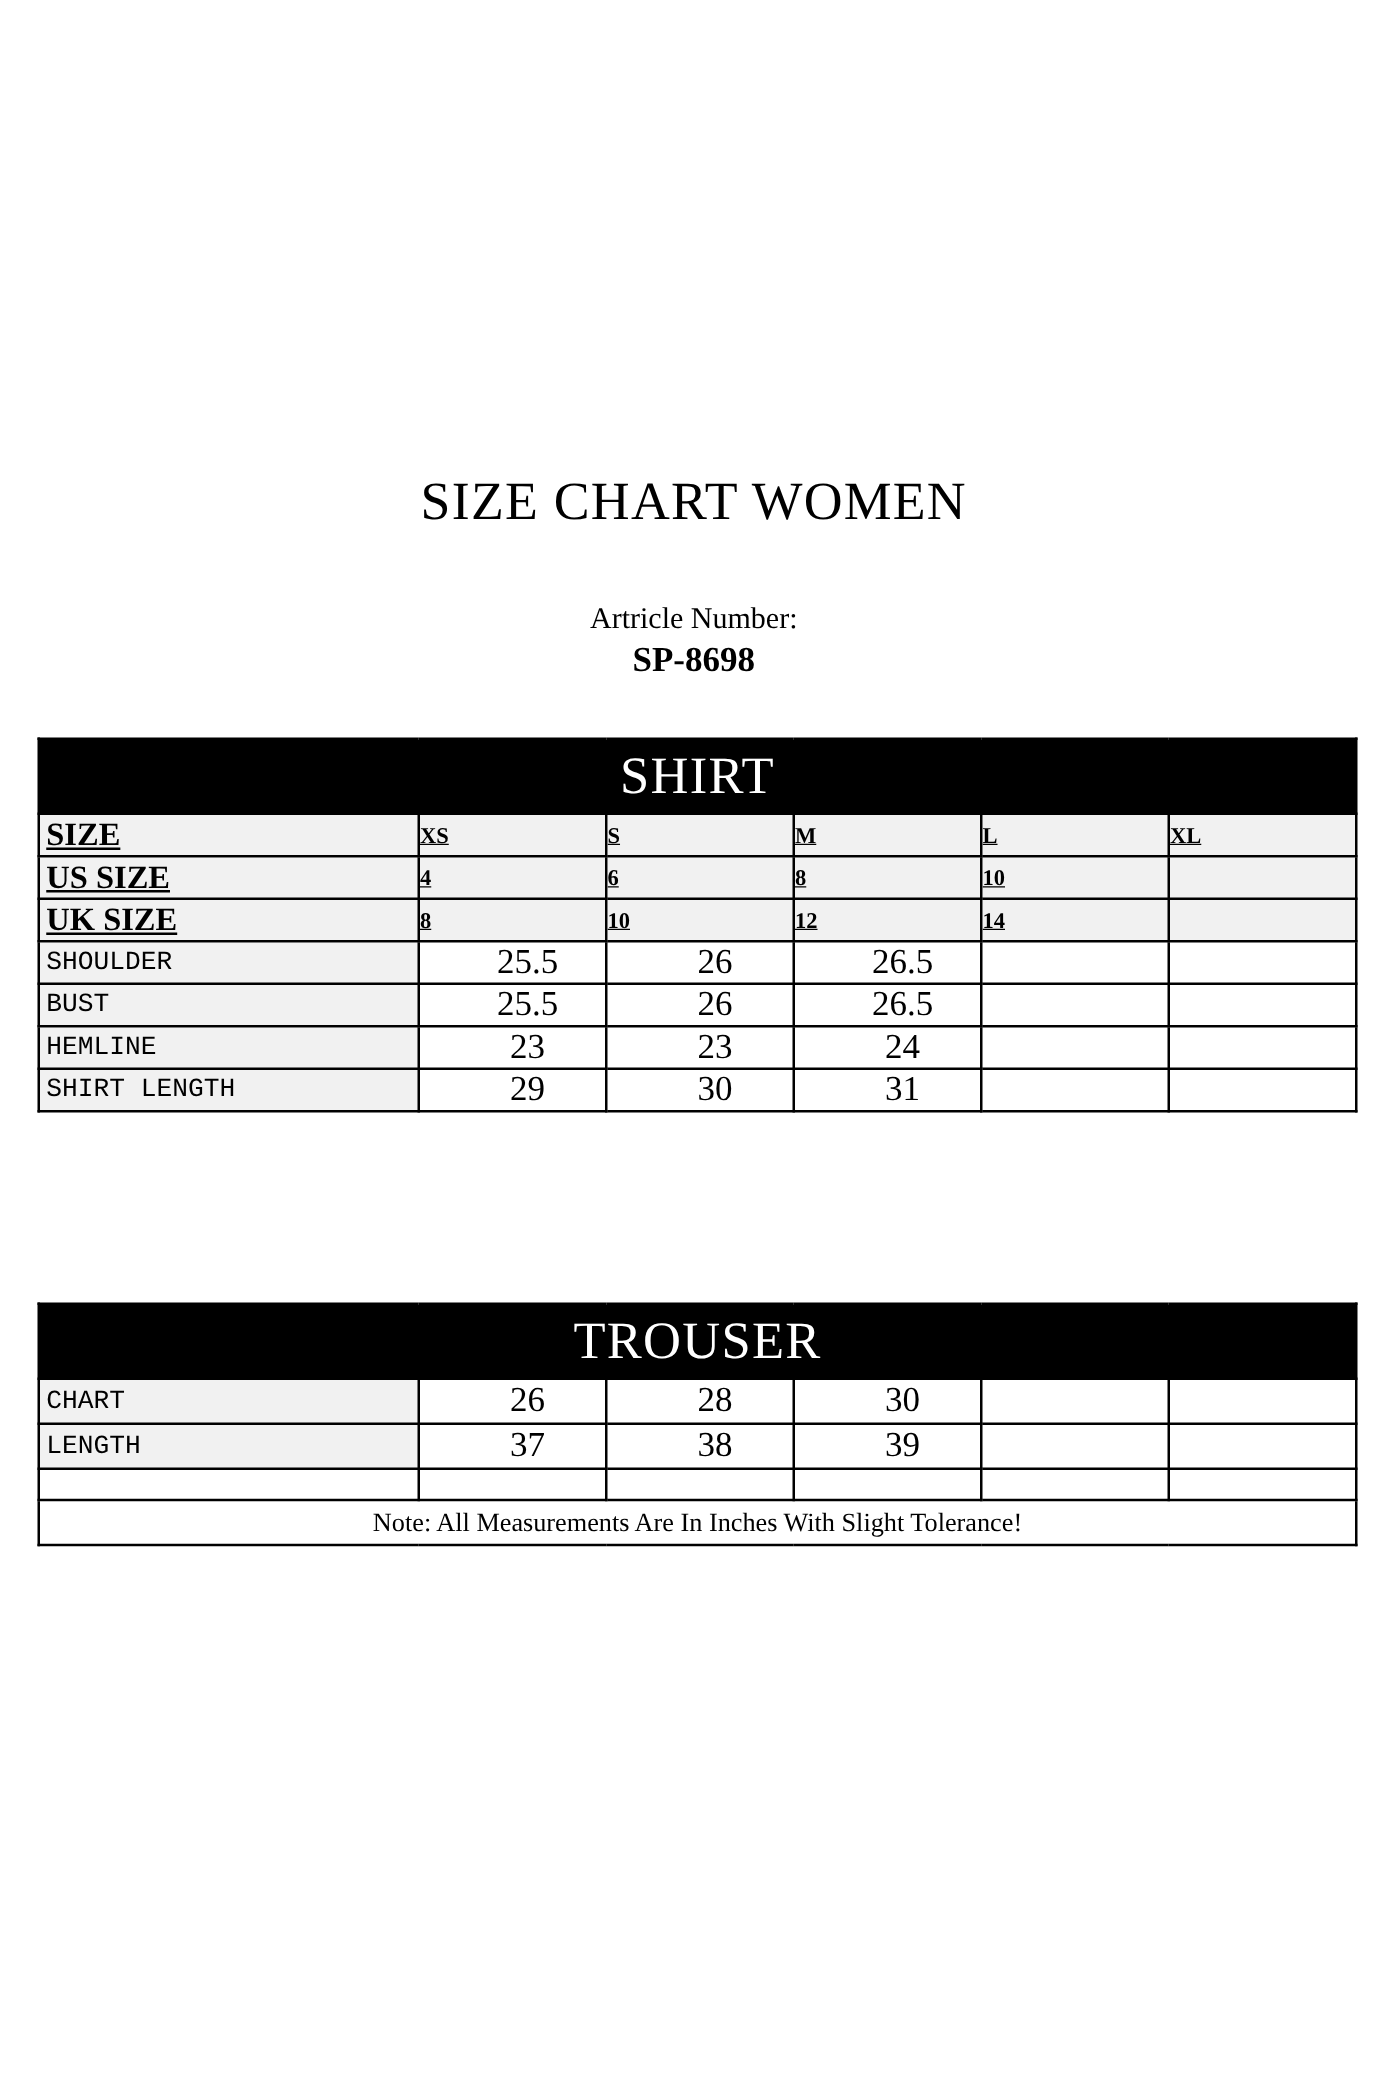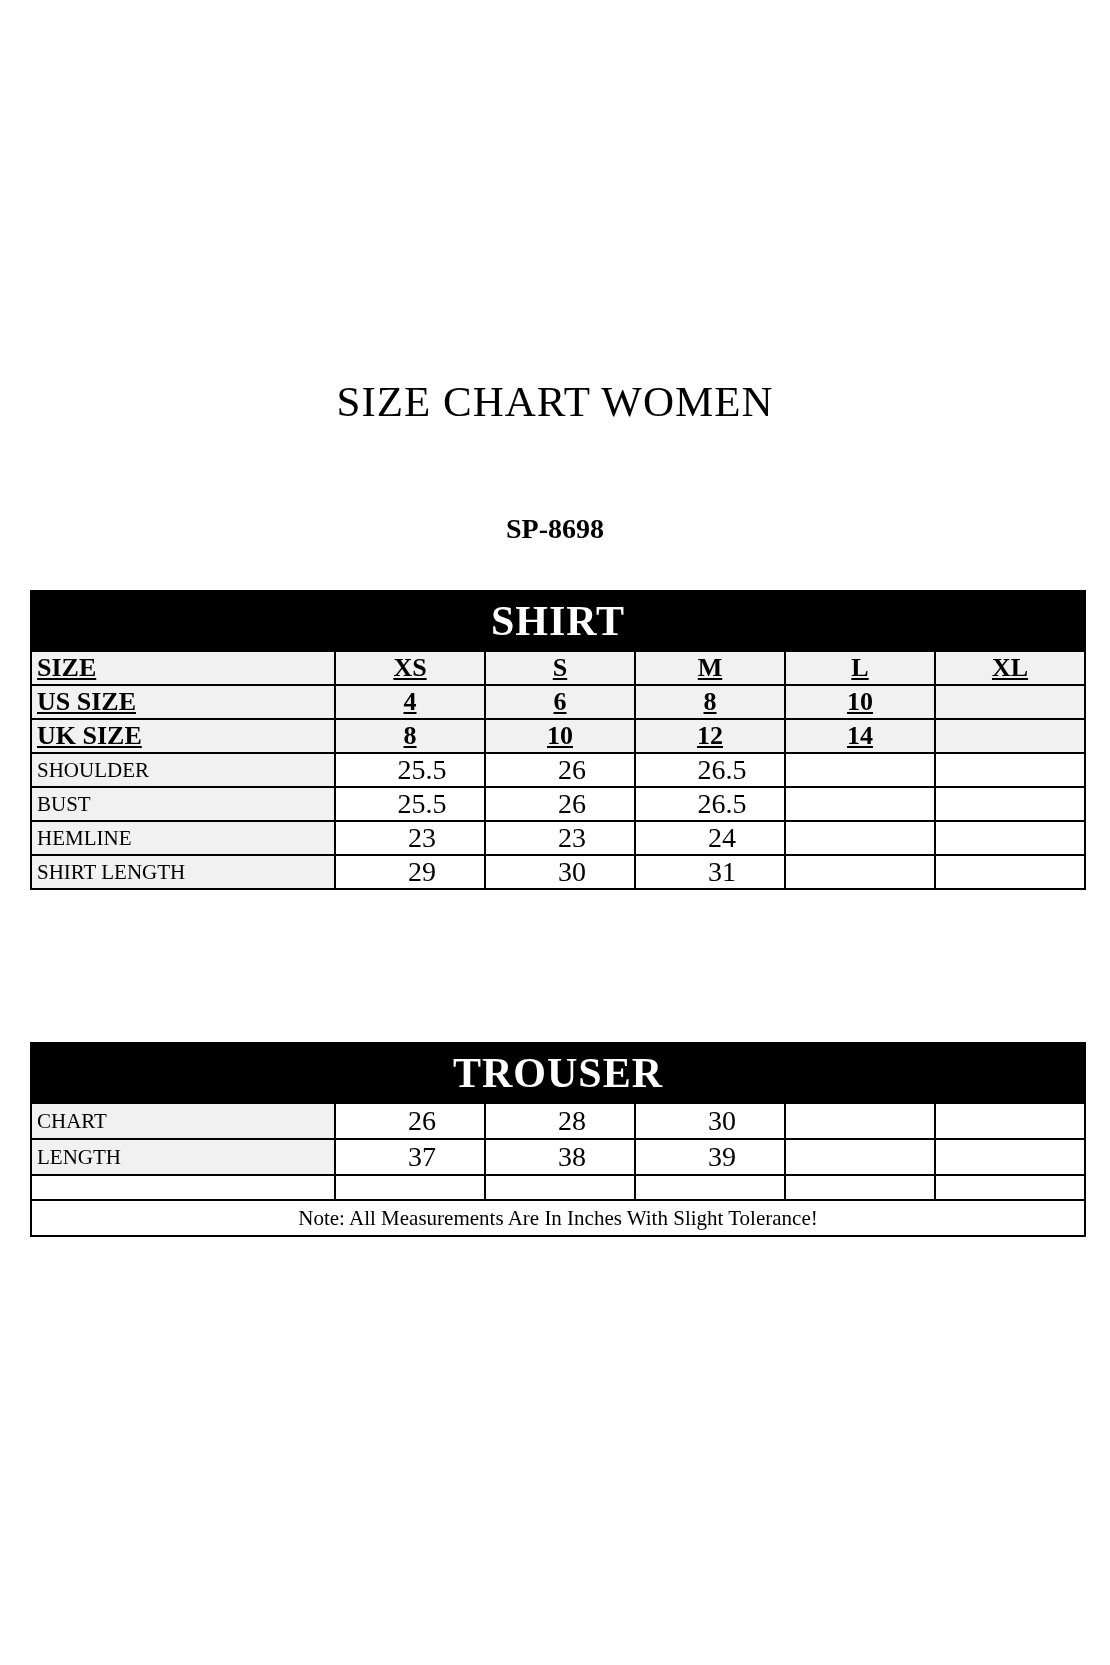--- a/index.html
+++ b/index.html
@@ -89,6 +89,7 @@
 <div class="sheet">
 
   <div class="centered-line page-title">SIZE CHART WOMEN</div>
+  <div class="centered-line article-label">Artricle Number:</div>
   <div class="centered-line article-value">SP-8698</div>
 
   <table class="size-table" id="shirt-table">

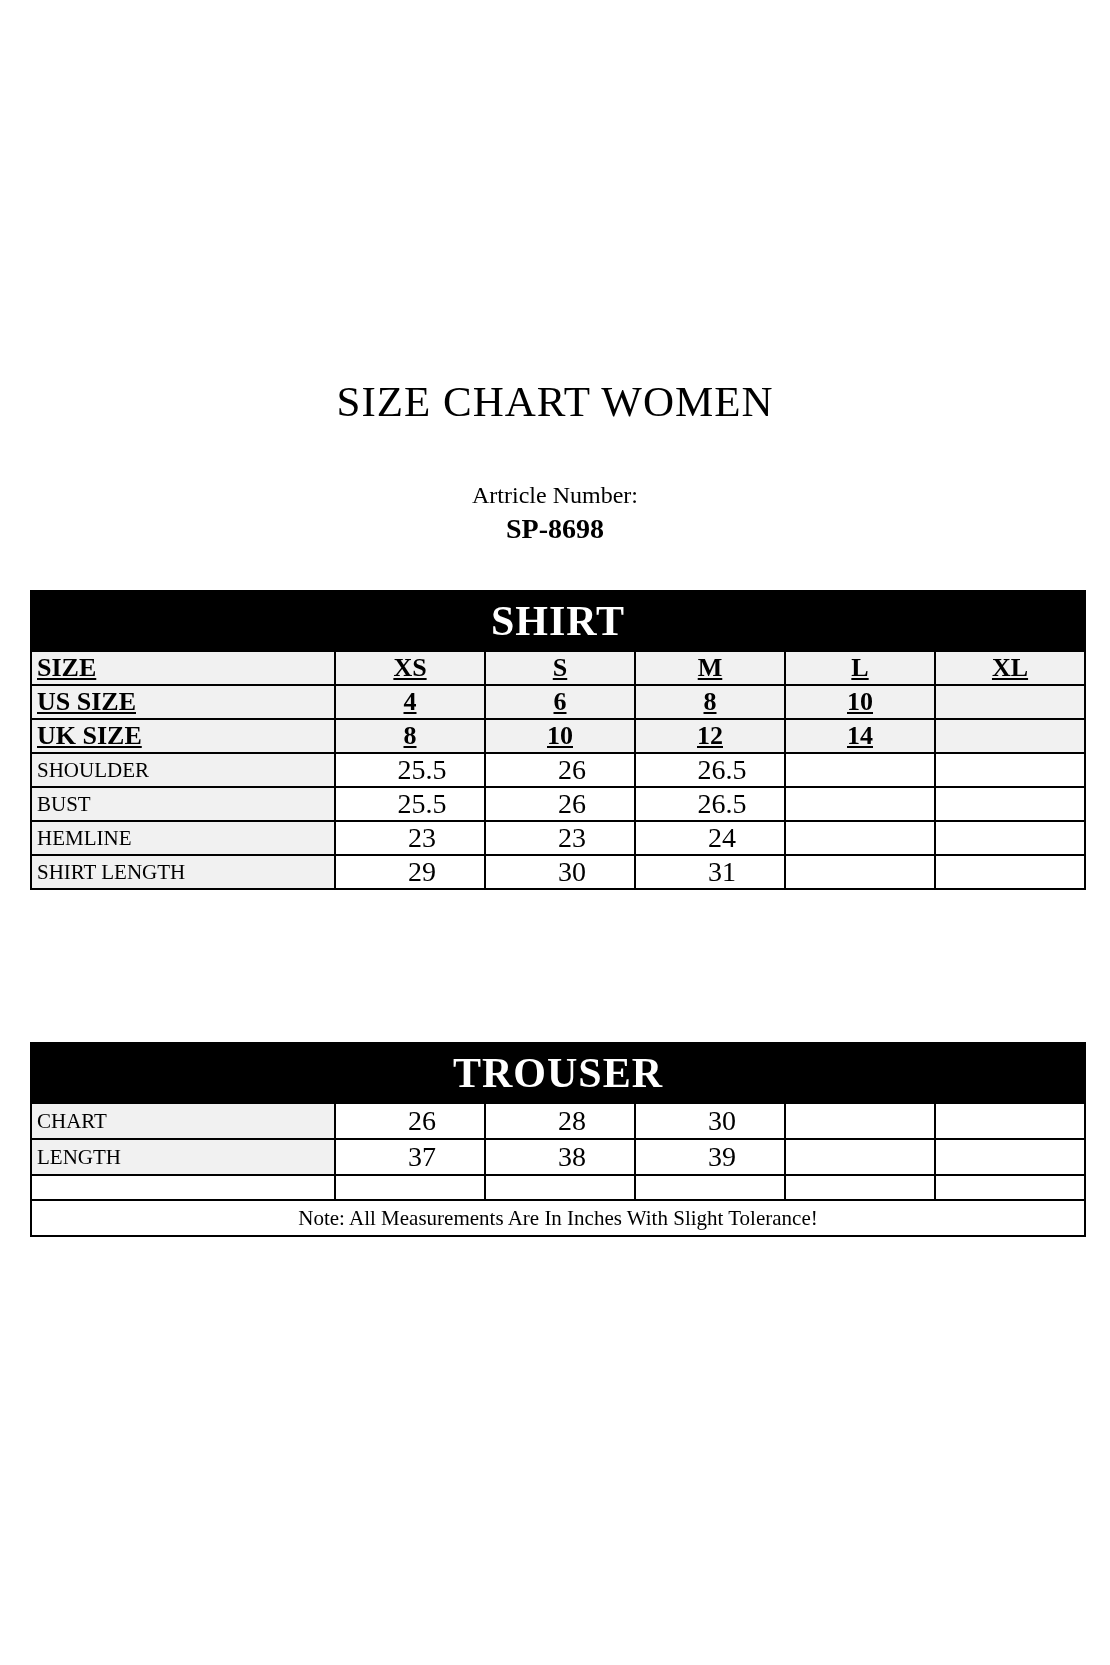--- a/index.html
+++ b/index.html
@@ -50,7 +50,7 @@
   th.band {
     background: #000000;
     color: #ffffff;
-    font-weight: bold;
+    font-weight: normal;
     font-size: 42px;
     letter-spacing: 1px;
     height: 58px;

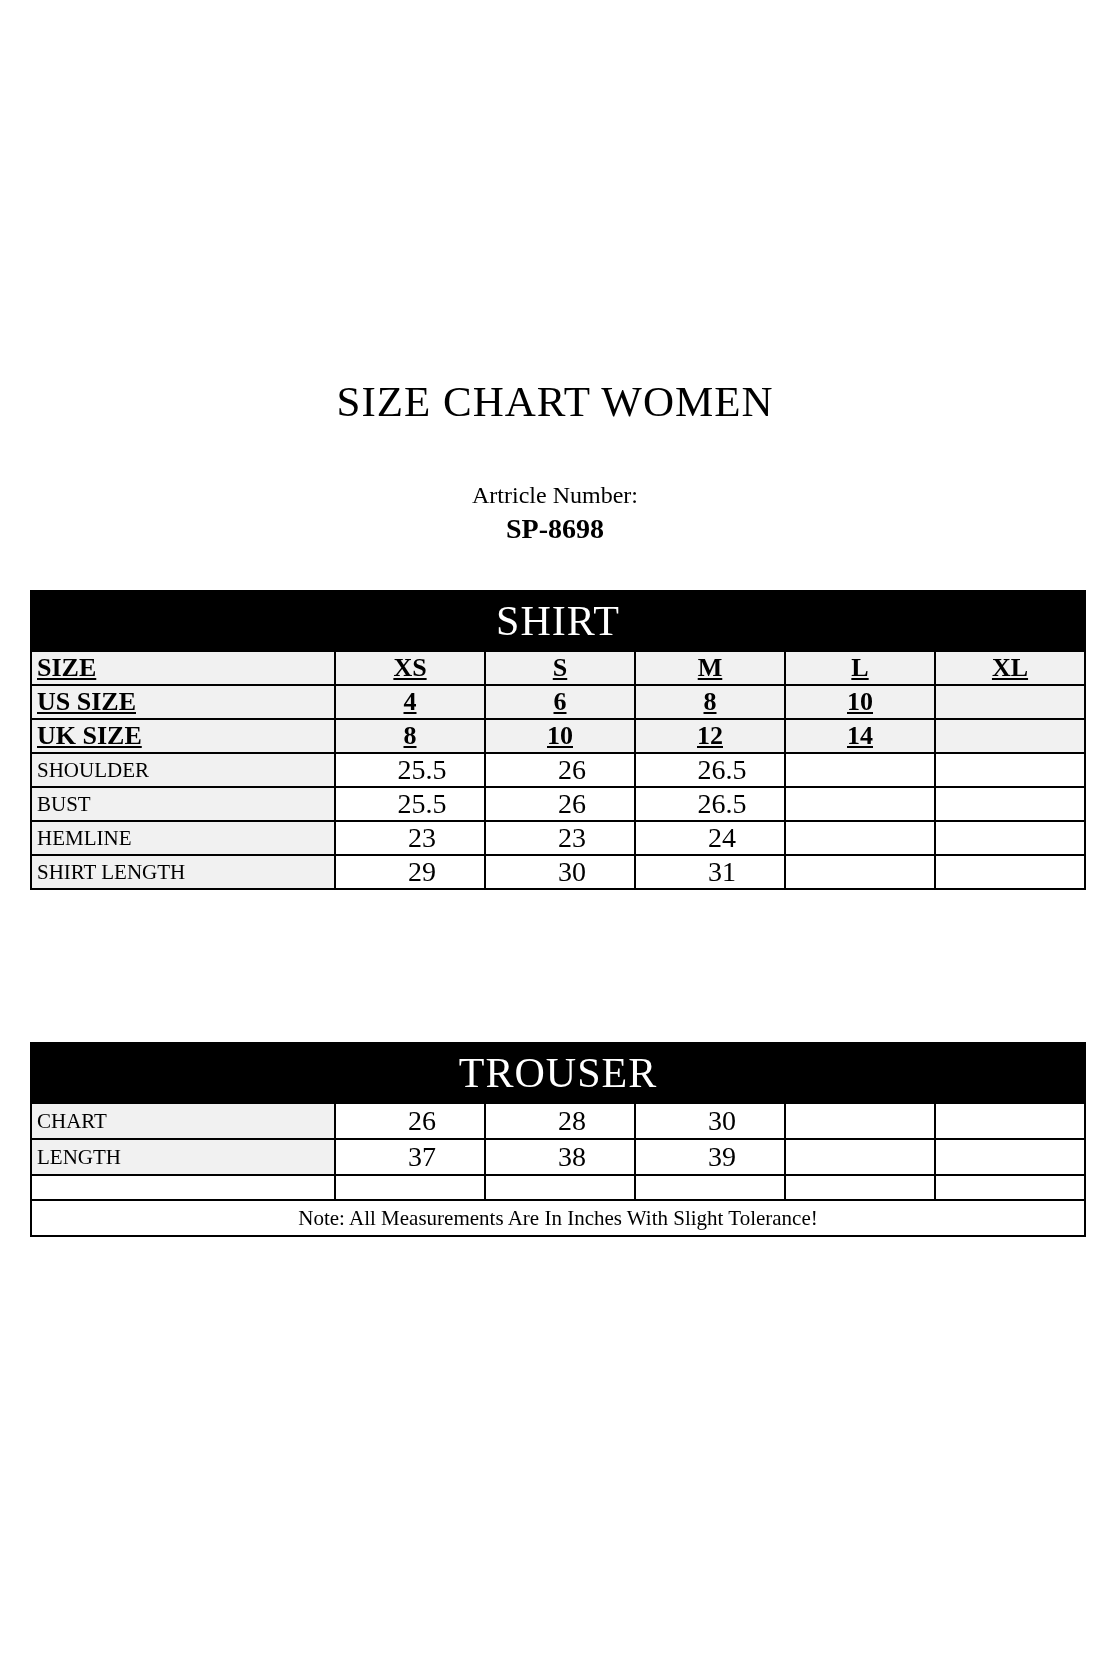--- a/index.html
+++ b/index.html
@@ -71,7 +71,7 @@
     font-weight: bold;
   }
   td.val   { text-align: center; font-size: 28px; padding-left: 24px; }
-  td.val-b { text-align: center; font-size: 26px; font-weight: bold; }
+  td.val-b { font-size: 18px; font-weight: bold; }
 
   tr.shade td { background: #f1f1f1; text-decoration: underline; }
   td.shade    { background: #f1f1f1; }

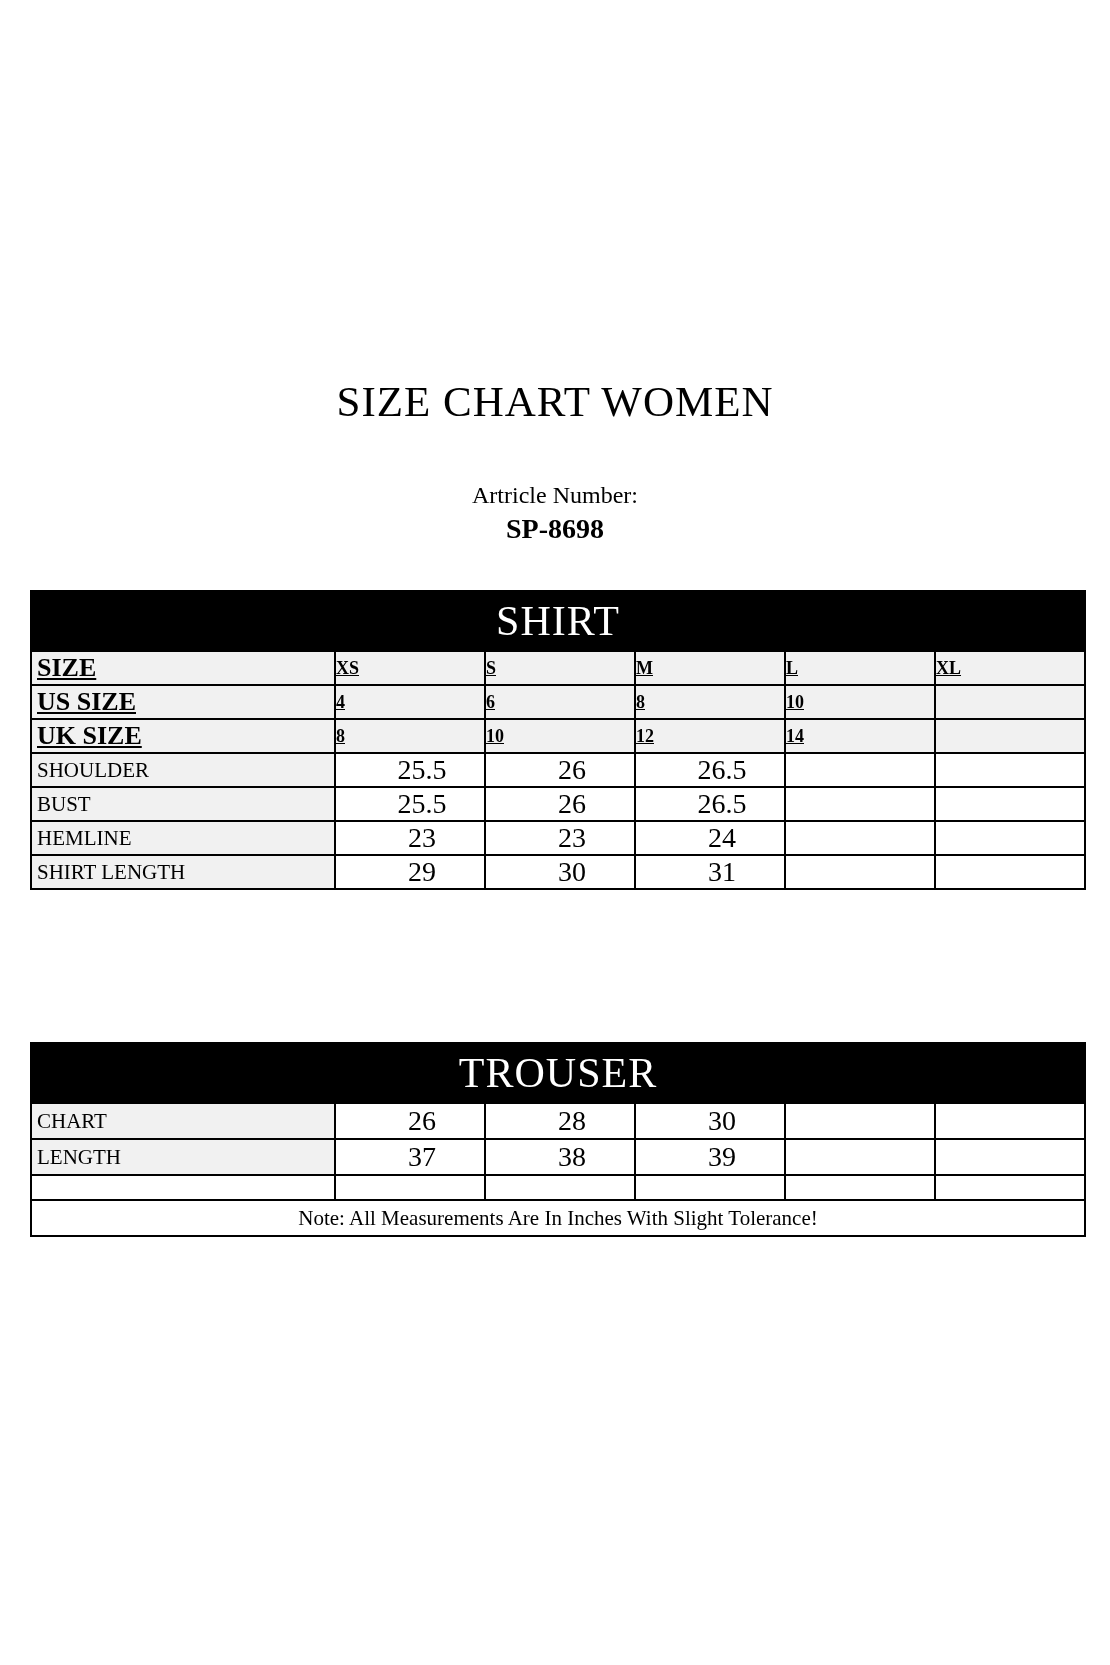--- a/index.html
+++ b/index.html
@@ -74,7 +74,7 @@
   td.val-b { font-size: 18px; font-weight: bold; }
 
   tr.shade td { background: #f1f1f1; text-decoration: underline; }
-  td.shade    { background: #f1f1f1; }
+  td.shade    { background: #f1f1f1; font-family: Liberation Mono, monospace; }
 
   #trouser-table tr.spacer-row td { height: 23px; }
   td.note-cell {

